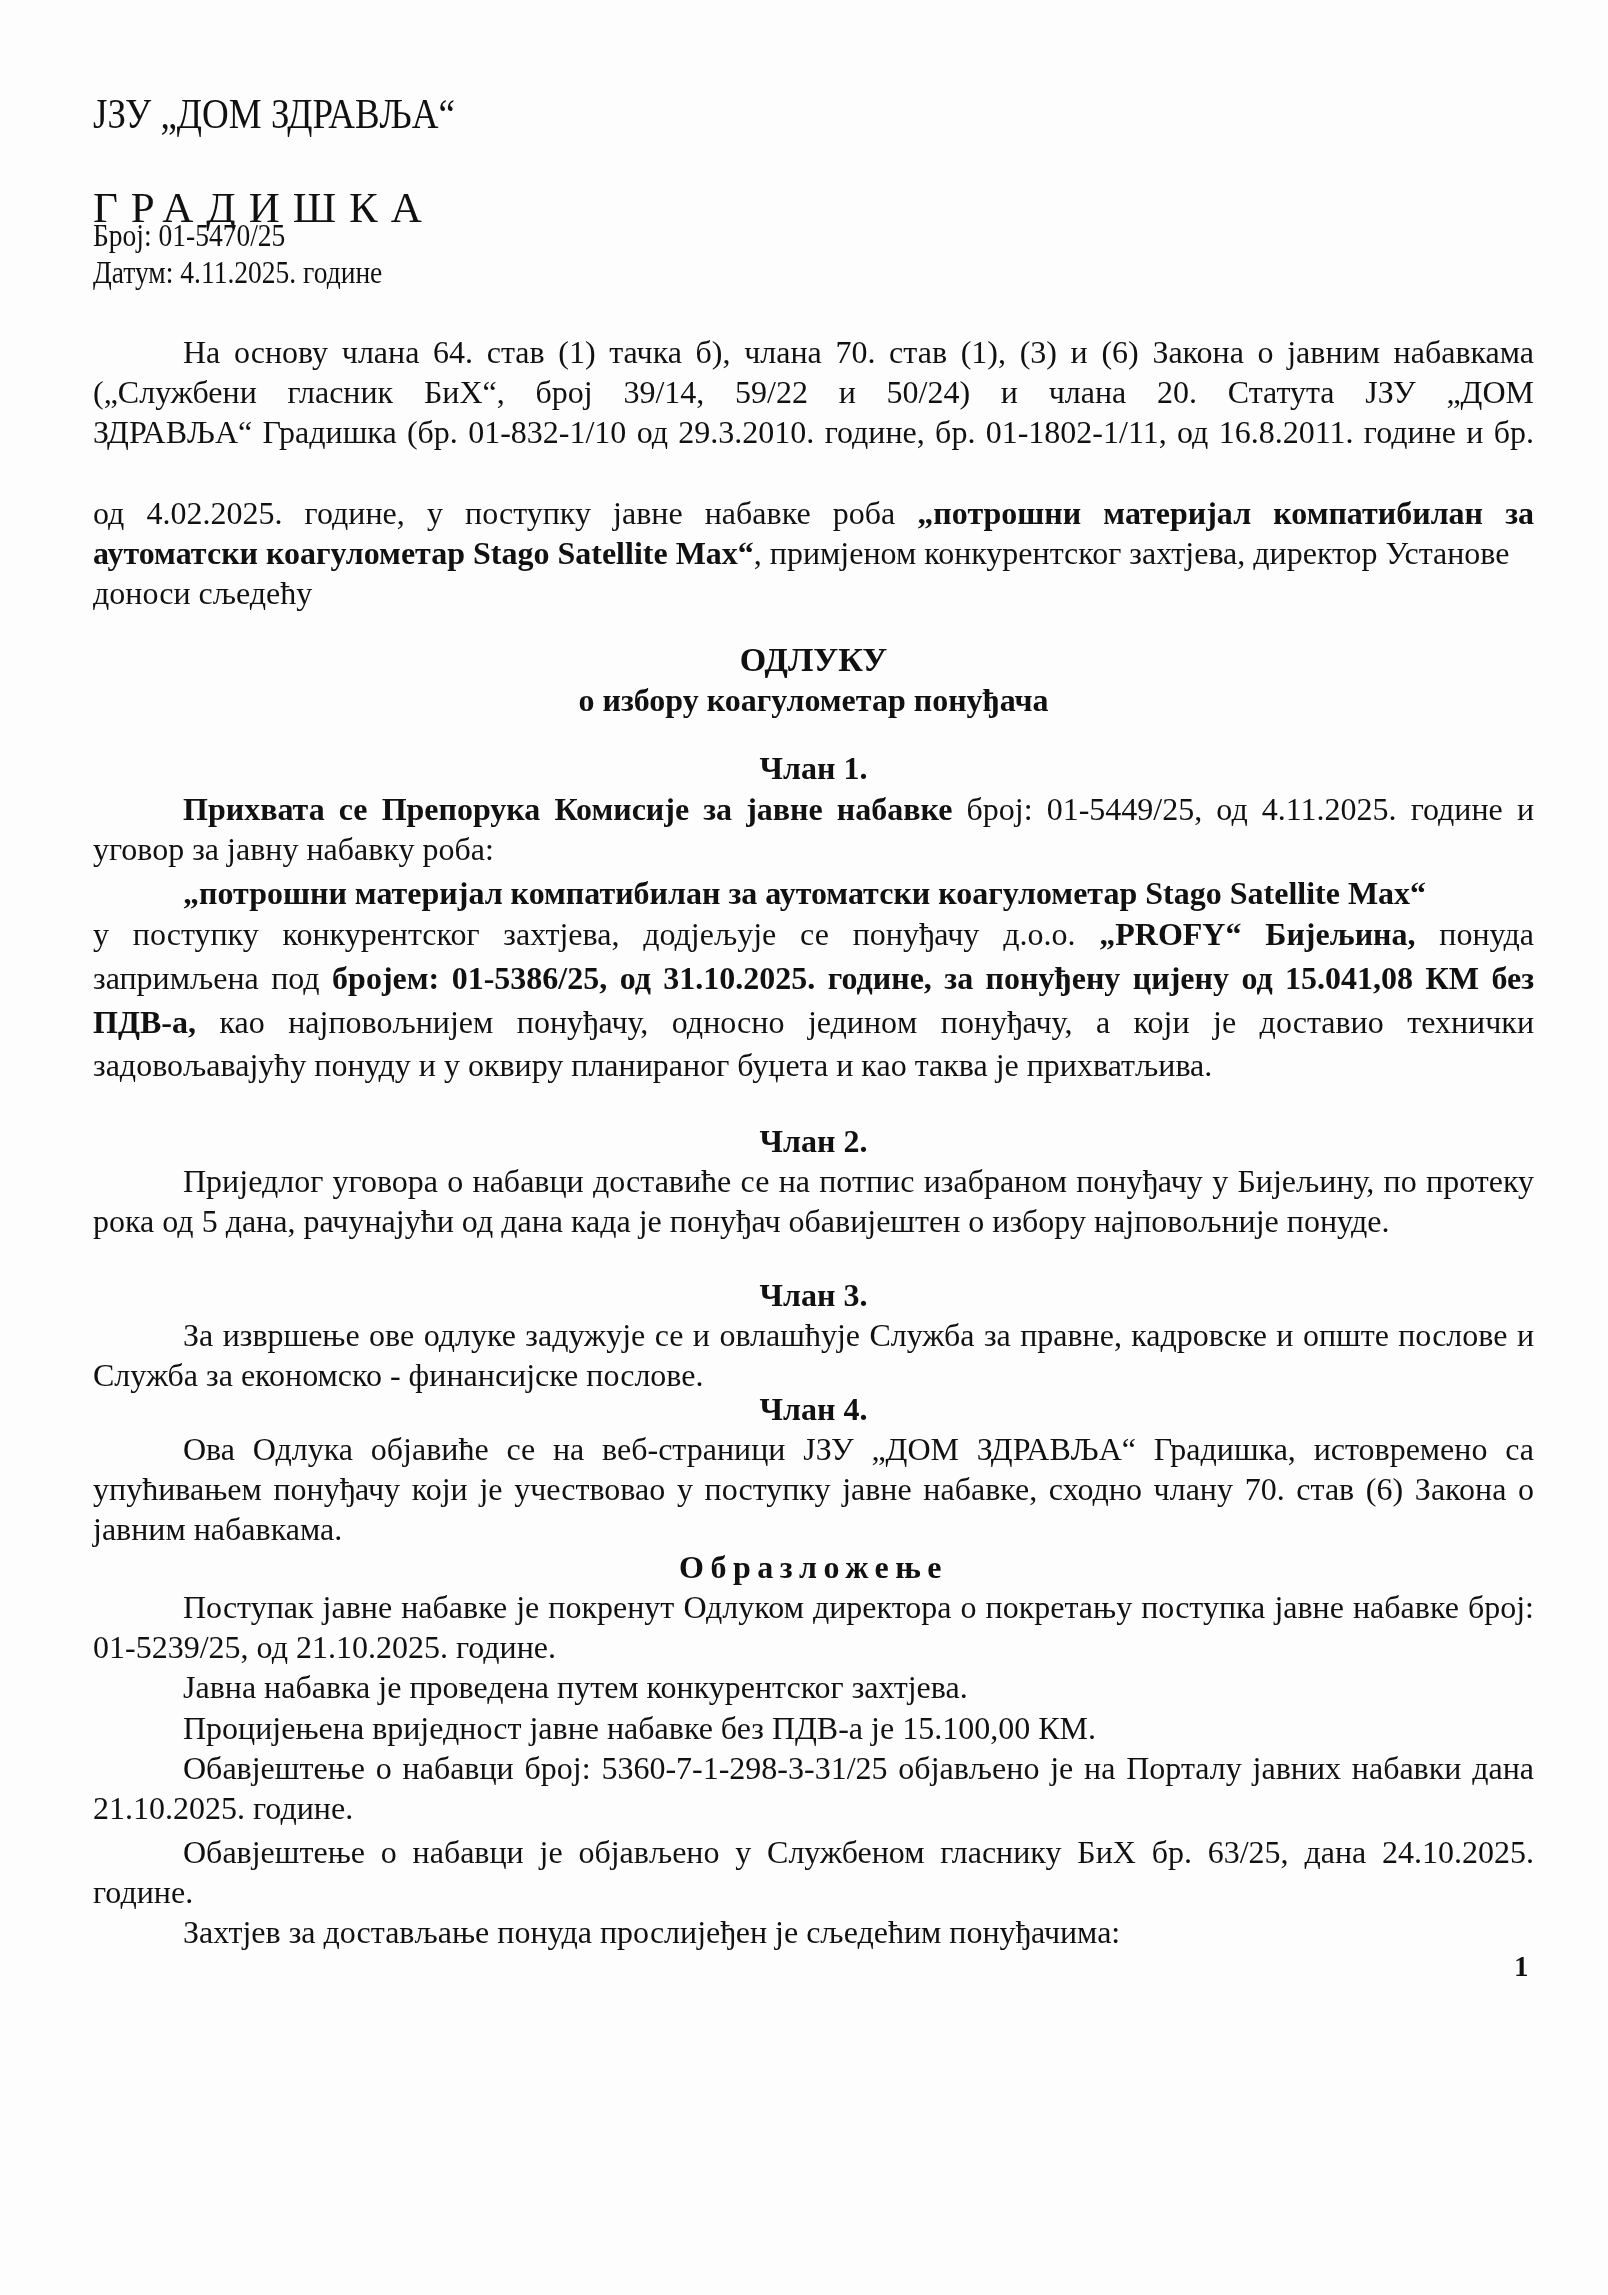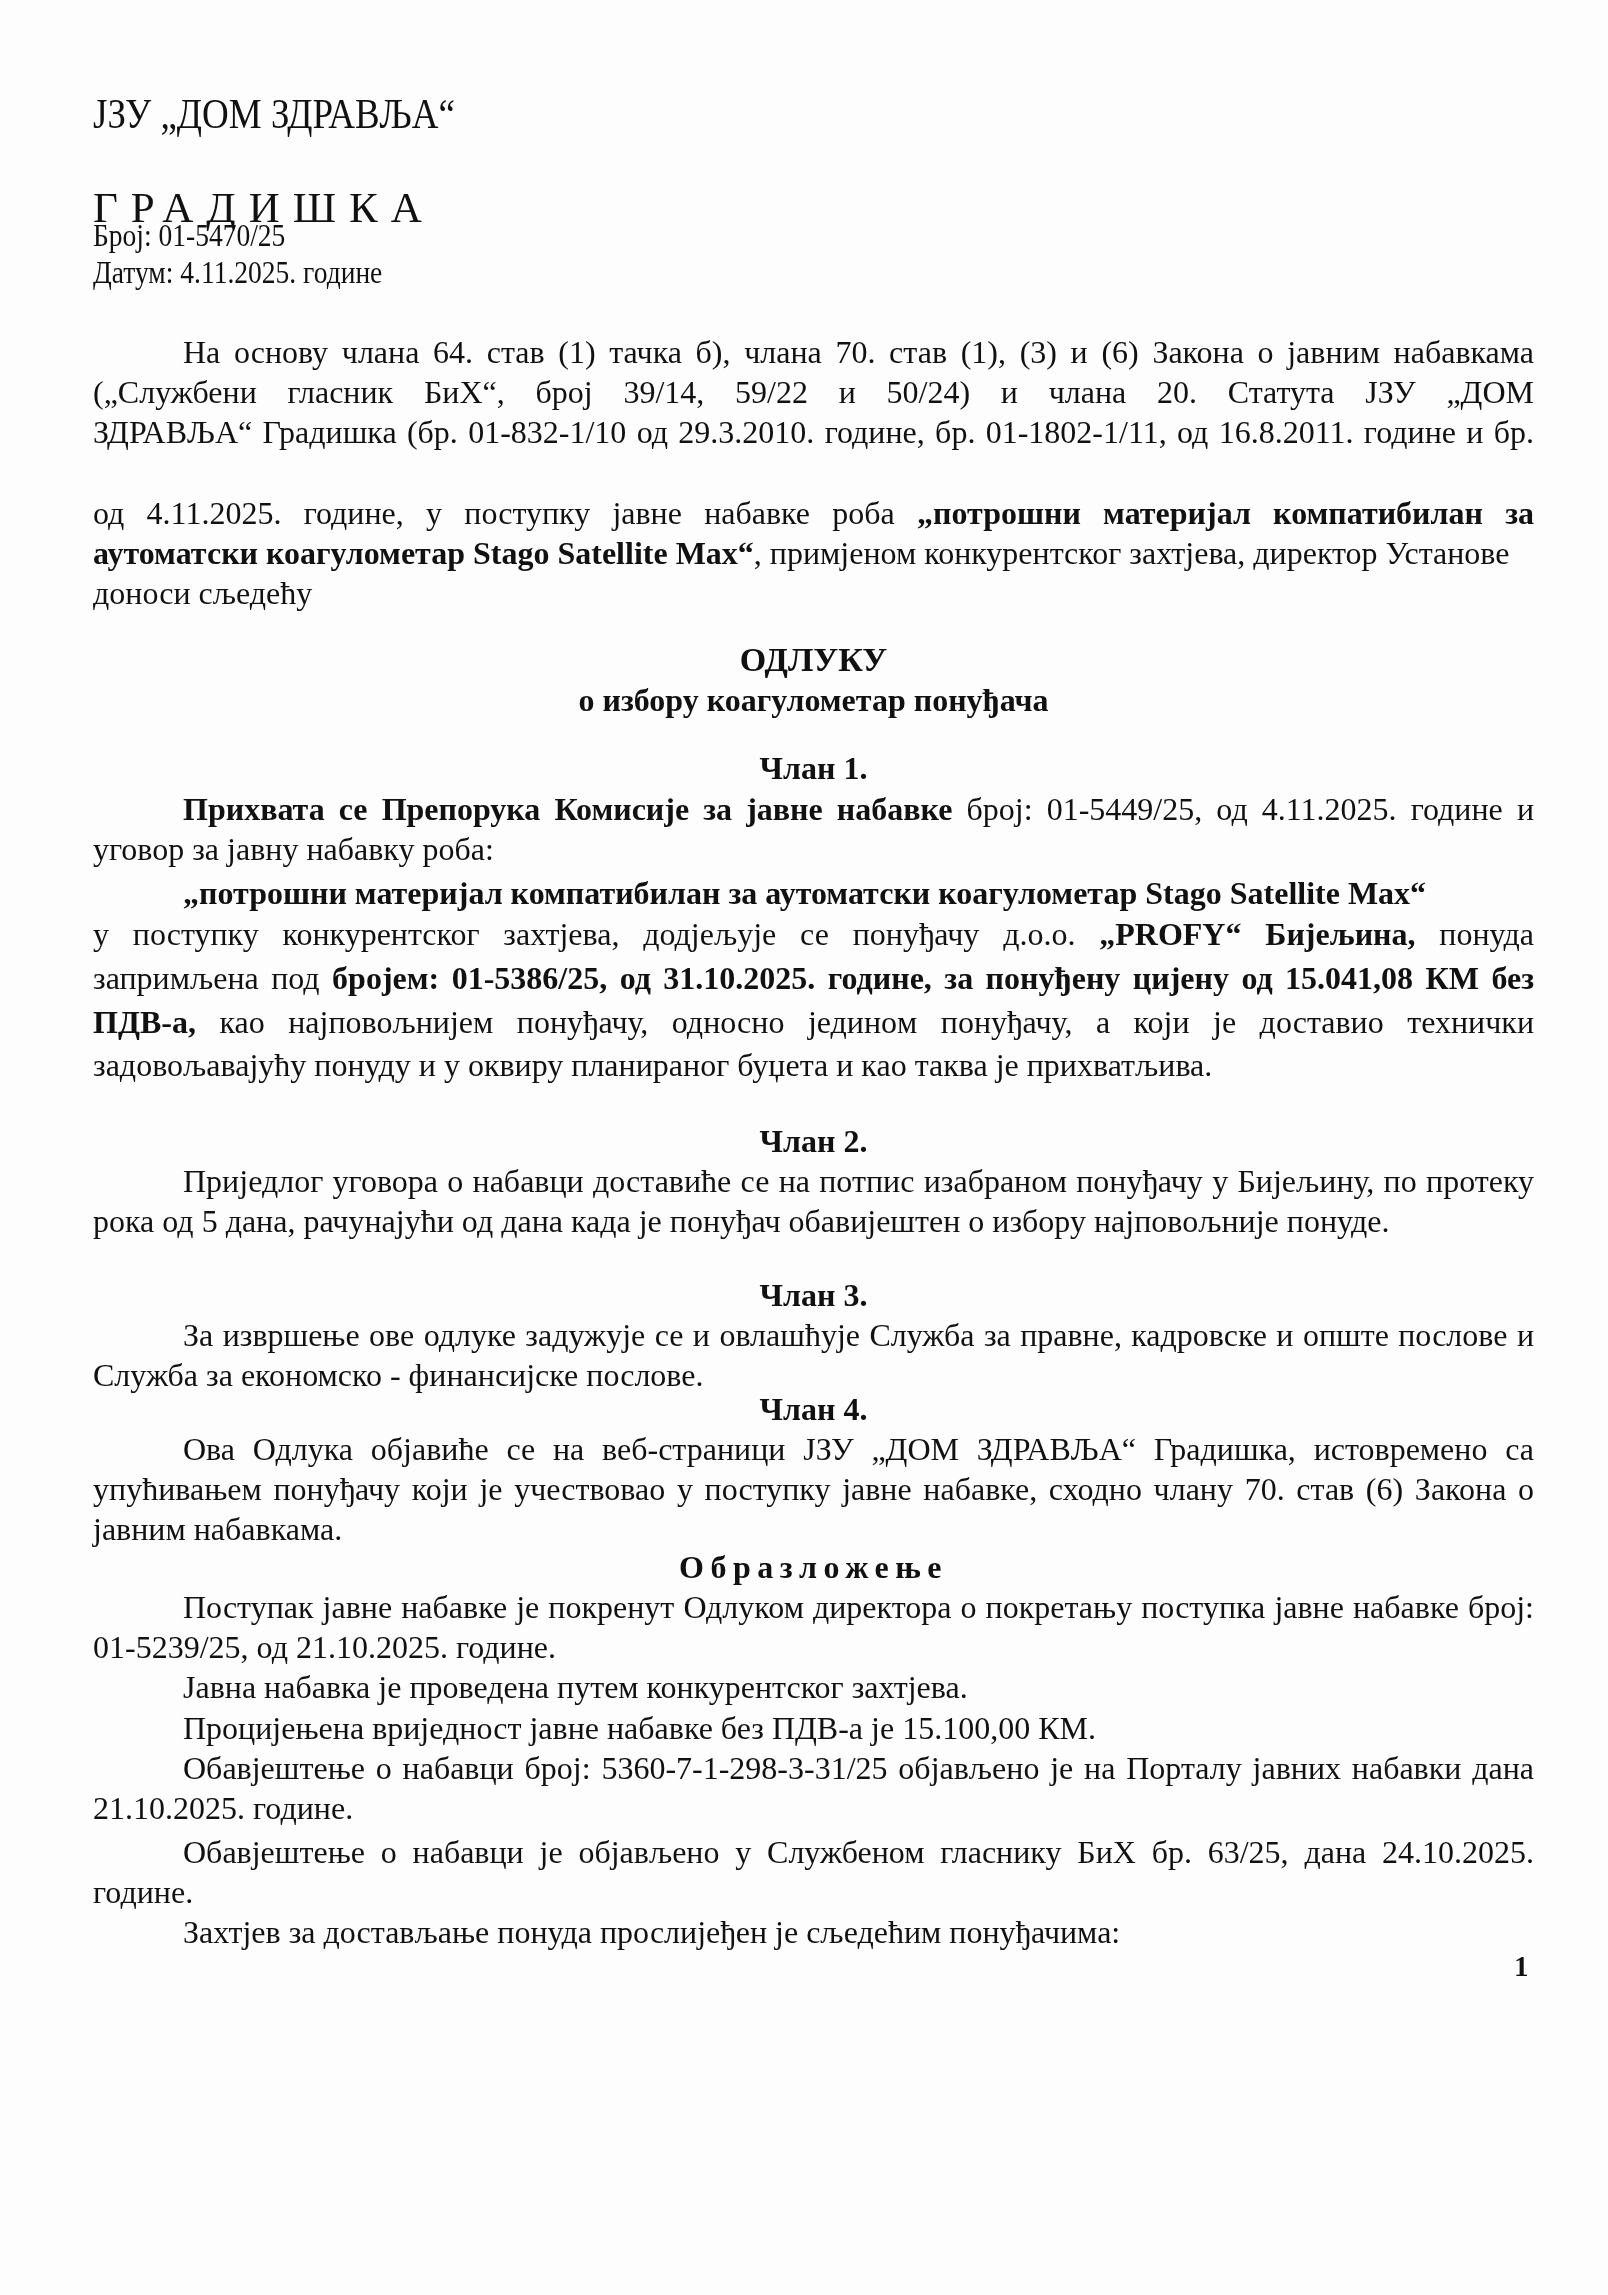--- a/index.html
+++ b/index.html
@@ -37,7 +37,7 @@
   <div class="line just ind" style="top: 332px; white-space: normal;">На основу члана 64. став (1) тачка б), члана 70. став (1), (3) и (6) Закона о јавним набавкама</div>
   <div class="line just" style="top: 372px; white-space: normal;">(„Службени гласник БиХ“, број 39/14, 59/22 и 50/24) и члана 20. Статута ЈЗУ „ДОМ</div>
   <div class="line just" style="top: 412px; white-space: normal;">ЗДРАВЉА“ Градишка (бр. 01-832-1/10 од 29.3.2010. године, бр. 01-1802-1/11, од 16.8.2011. године и бр.</div>
-  <div class="line just" style="top: 493px; white-space: normal;"><span>од 4.11.2025. године, у поступку јавне набавке роба</span> <span class="b">„потрошни материјал компатибилан за</span></div>
+  <div class="line just" style="top: 493px; white-space: normal;"><span>од 4.02.2025. године, у поступку јавне набавке роба</span> <span class="b">„потрошни материјал компатибилан за</span></div>
   <div class="line" style="top:533px;"><span class="b">аутоматски коагулометар Stago Satellite Max“</span><span>, примјеном конкурентског захтјева, директор Установе</span></div>
   <div class="line" style="top:573px;">доноси сљедећу</div>
 

